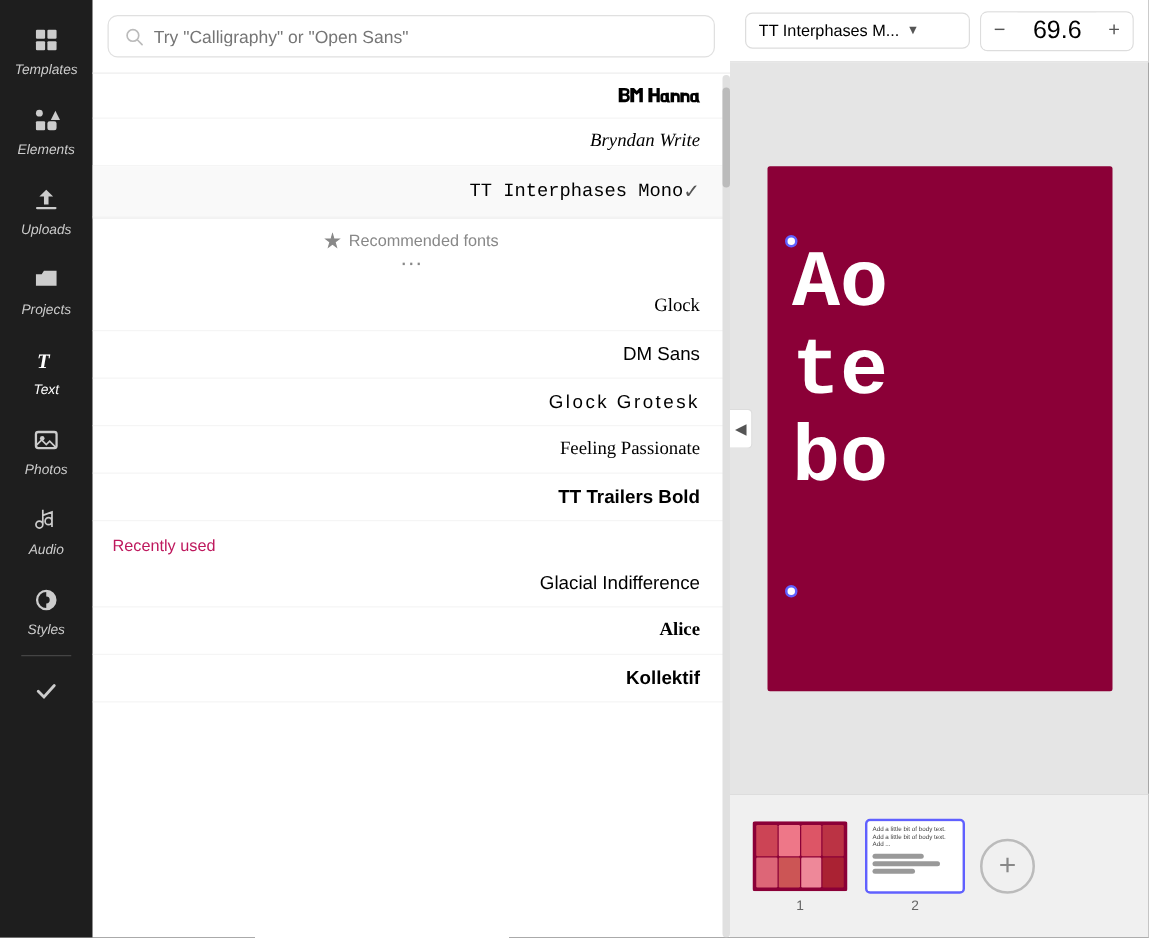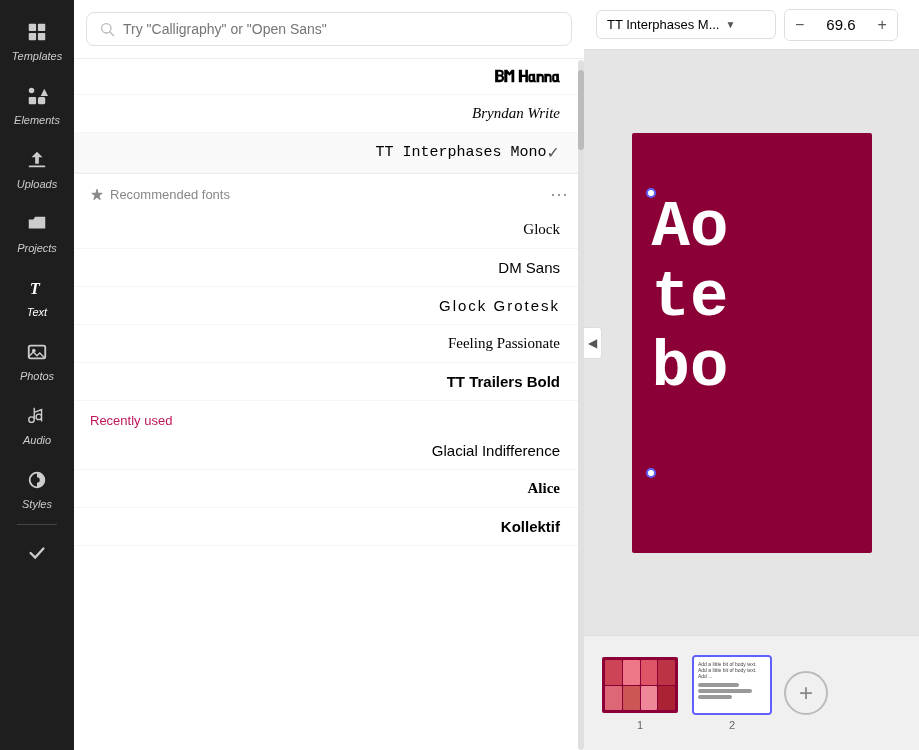--- a/index.html
+++ b/index.html
@@ -185,7 +185,7 @@
     }
     .font-size-value {
       padding: 0 8px;
-      font-size: 15px;
+      font-size: 20px;
       min-width: 40px;
       text-align: center;
     }

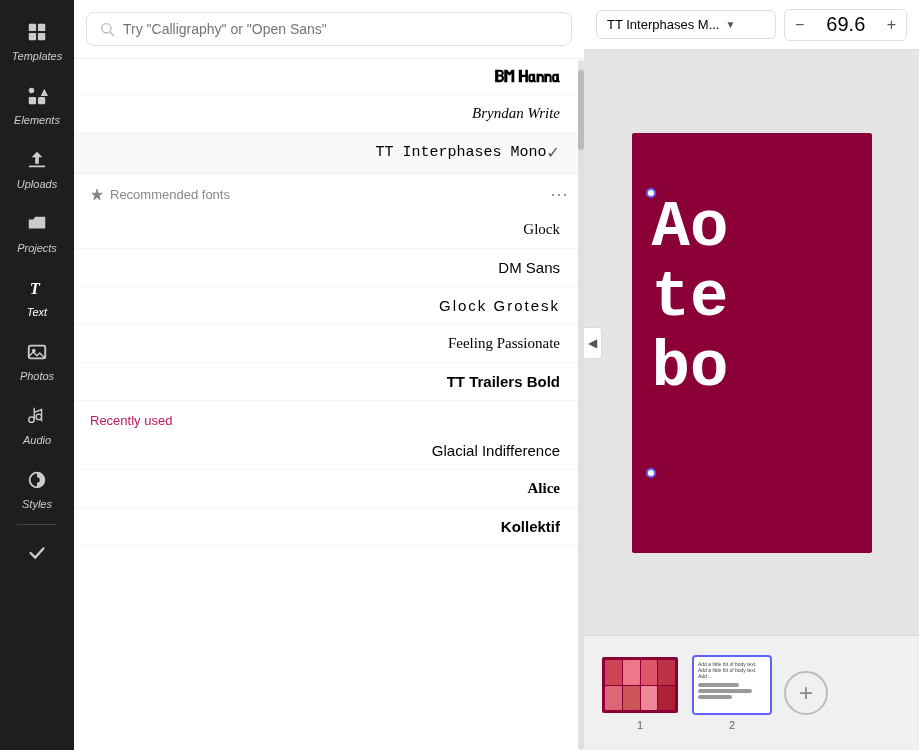--- a/index.html
+++ b/index.html
@@ -98,6 +98,7 @@
       justify-content: space-between;
       padding: 10px 16px 6px 16px;
       border-top: 1px solid #eee;
+      flex-direction: column;
     }
     .font-section-header .section-title {
       display: flex;

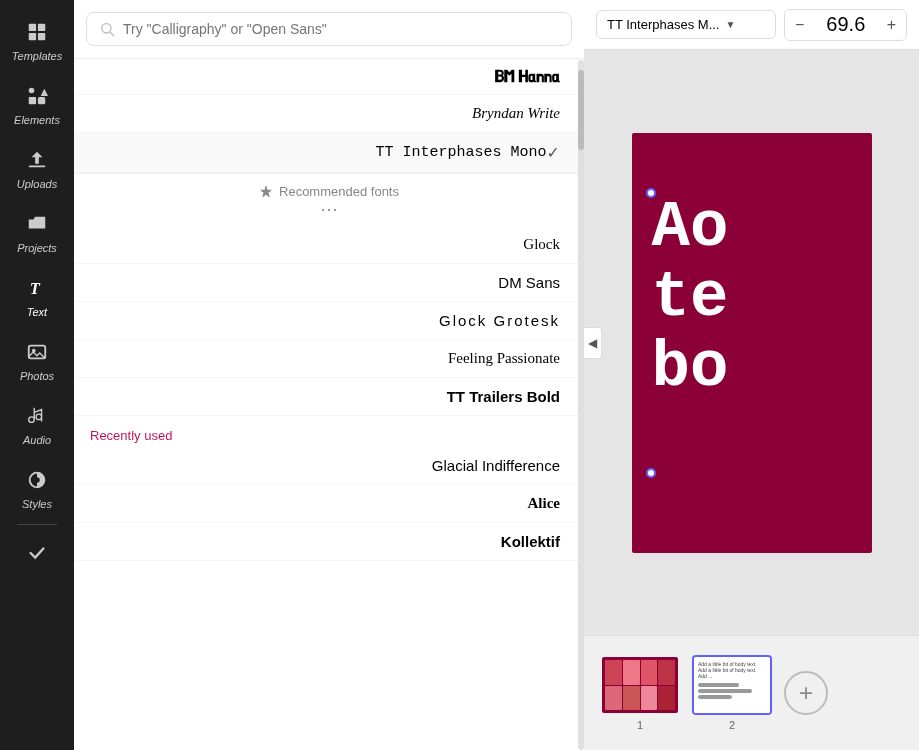--- a/index.html
+++ b/index.html
@@ -201,7 +201,7 @@
       overflow: hidden;
     }
     .canvas-slide {
-      width: 240px;
+      width: 276px;
       height: 420px;
       background: #8B0037;
       border-radius: 2px;

